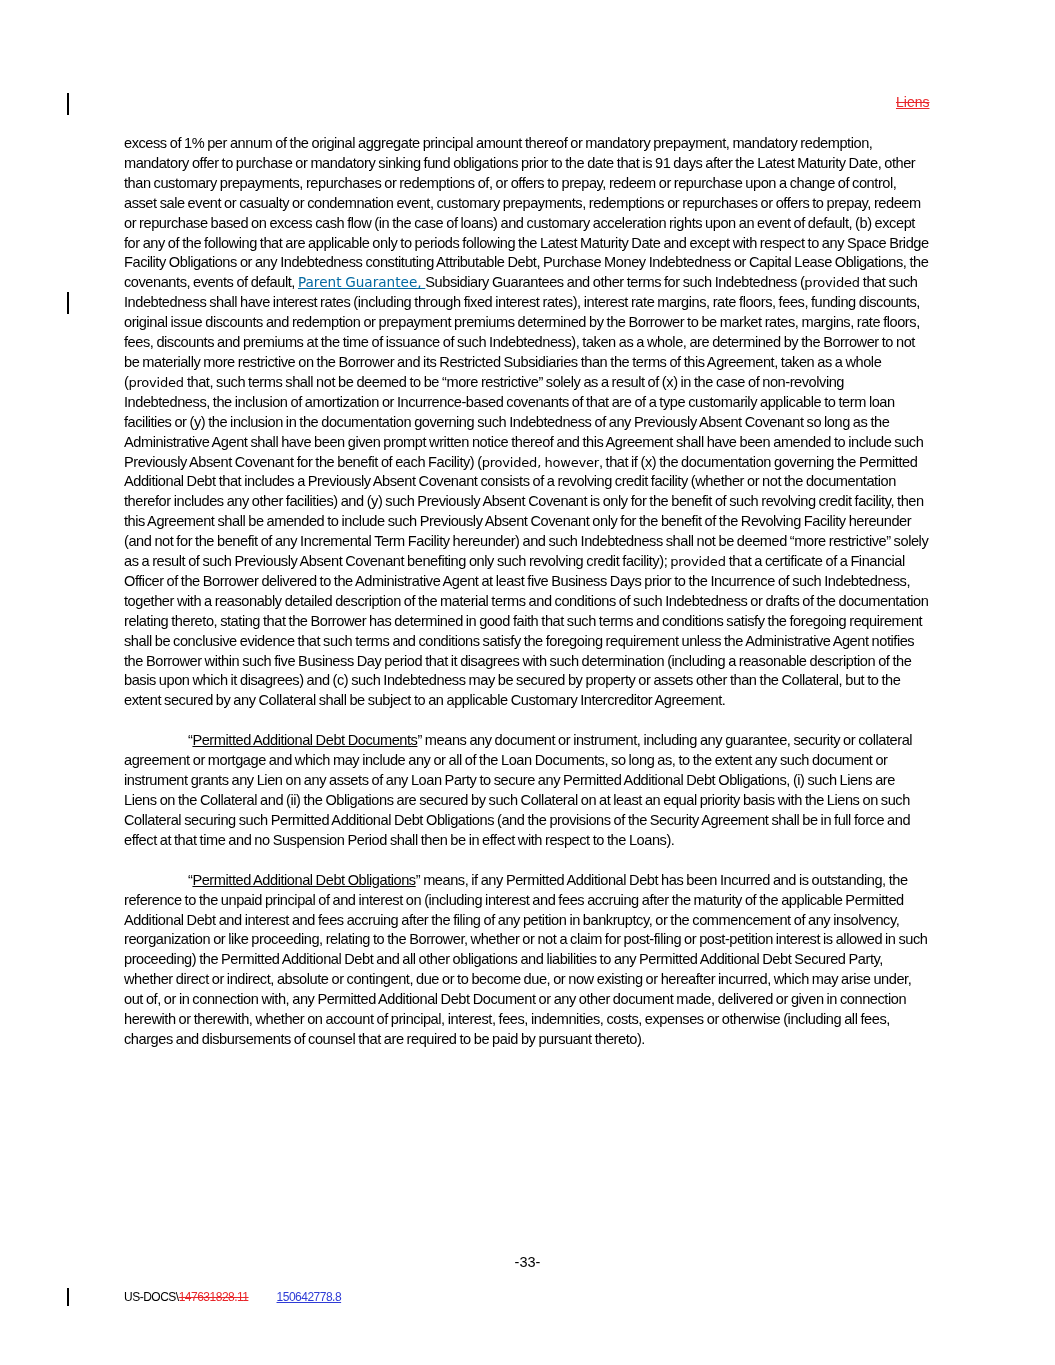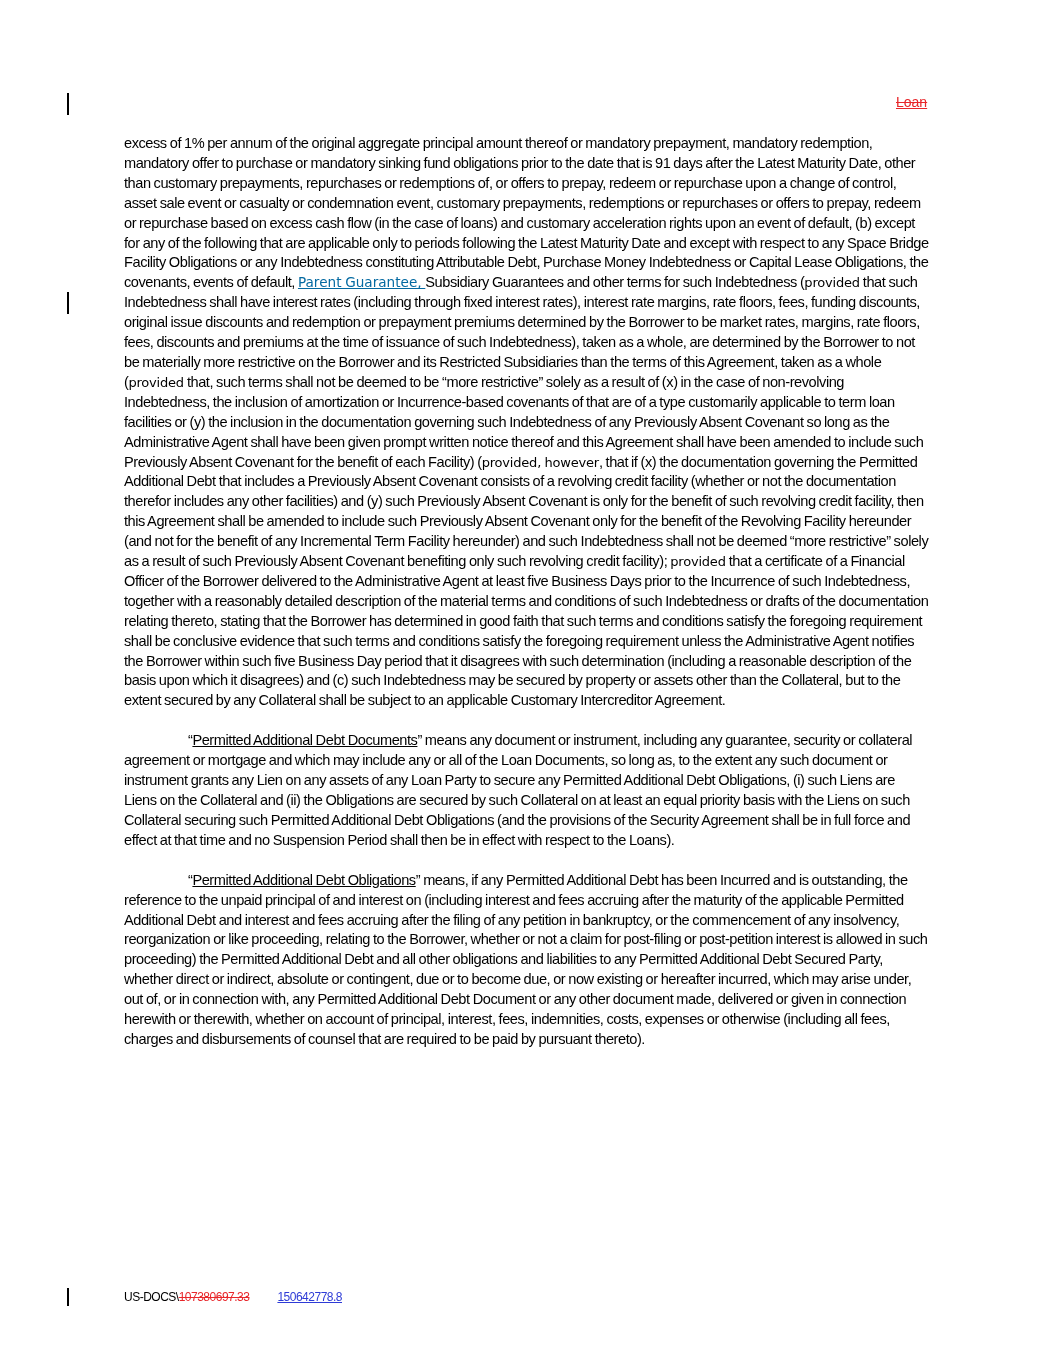--- a/index.html
+++ b/index.html
@@ -32,7 +32,7 @@
   <div class="change-bar" style="top:292px;height:22px;"></div>
   <div class="change-bar" style="top:1288px;height:18px;"></div>
 
-  <div class="page-ref">Loan</div>
+  <div class="page-ref">Liens</div>
 
   <div class="body">
     <p><span>excess of 1% per annum of the original aggregate principal amount thereof or mandatory prepayment, mandatory redemption, mandatory offer to purchase or mandatory sinking fund obligations prior to the date that is 91 days after the Latest Maturity Date, other than customary prepayments, repurchases or redemptions of, or offers to prepay, redeem or repurchase upon a change of control, asset sale event or casualty or condemnation event, customary prepayments, redemptions or repurchases or offers to prepay, redeem or repurchase based on excess cash flow (in the case of loans) and customary acceleration rights upon an event of default, (b) except for any of the following that are applicable only to periods following the Latest Maturity Date and except with respect to any Space Bridge Facility Obligations or any Indebtedness constituting Attributable Debt, Purchase Money Indebtedness or Capital Lease Obligations, the covenants, events of default, </span><span class="ins">Parent Guarantee, </span><span>Subsidiary Guarantees and other terms for such Indebtedness (</span><span class="prov">provided</span><span> that such Indebtedness shall have interest rates (including through fixed interest rates), interest rate margins, rate floors, fees, funding discounts, original issue discounts and redemption or prepayment premiums determined by the Borrower to be market rates, margins, rate floors, fees, discounts and premiums at the time of issuance of such Indebtedness), taken as a whole, are determined by the Borrower to not be materially more restrictive on the Borrower and its Restricted Subsidiaries than the terms of this Agreement, taken as a whole (</span><span class="prov">provided</span><span> that, such terms shall not be deemed to be “more restrictive” solely as a result of (x) in the case of non-revolving Indebtedness, the inclusion of amortization or Incurrence-based covenants of that are of a type customarily applicable to term loan facilities or (y) the inclusion in the documentation governing such Indebtedness of any Previously Absent Covenant so long as the Administrative Agent shall have been given prompt written notice thereof and this Agreement shall have been amended to include such Previously Absent Covenant for the benefit of each Facility) (</span><span class="prov">provided</span><span class="prov">, </span><span class="prov">however</span><span>, that if (x) the documentation governing the Permitted Additional Debt that includes a Previously Absent Covenant consists of a revolving credit facility (whether or not the documentation therefor includes any other facilities) and (y) such Previously Absent Covenant is only for the benefit of such revolving credit facility, then this Agreement shall be amended to include such Previously Absent Covenant only for the benefit of the Revolving Facility hereunder (and not for the benefit of any Incremental Term Facility hereunder) and such Indebtedness shall not be deemed “more restrictive” solely as a result of such Previously Absent Covenant benefiting only such revolving credit facility); </span><span class="prov">provided</span><span> that a certificate of a Financial Officer of the Borrower delivered to the Administrative Agent at least five Business Days prior to the Incurrence of such Indebtedness, together with a reasonably detailed description of the material terms and conditions of such Indebtedness or drafts of the documentation relating thereto, stating that the Borrower has determined in good faith that such terms and conditions satisfy the foregoing requirement shall be conclusive evidence that such terms and conditions satisfy the foregoing requirement unless the Administrative Agent notifies the Borrower within such five Business Day period that it disagrees with such determination (including a reasonable description of the basis upon which it disagrees) and (c) such Indebtedness may be secured by property or assets other than the Collateral, but to the extent secured by any Collateral shall be subject to an applicable Customary Intercreditor Agreement.</span></p>

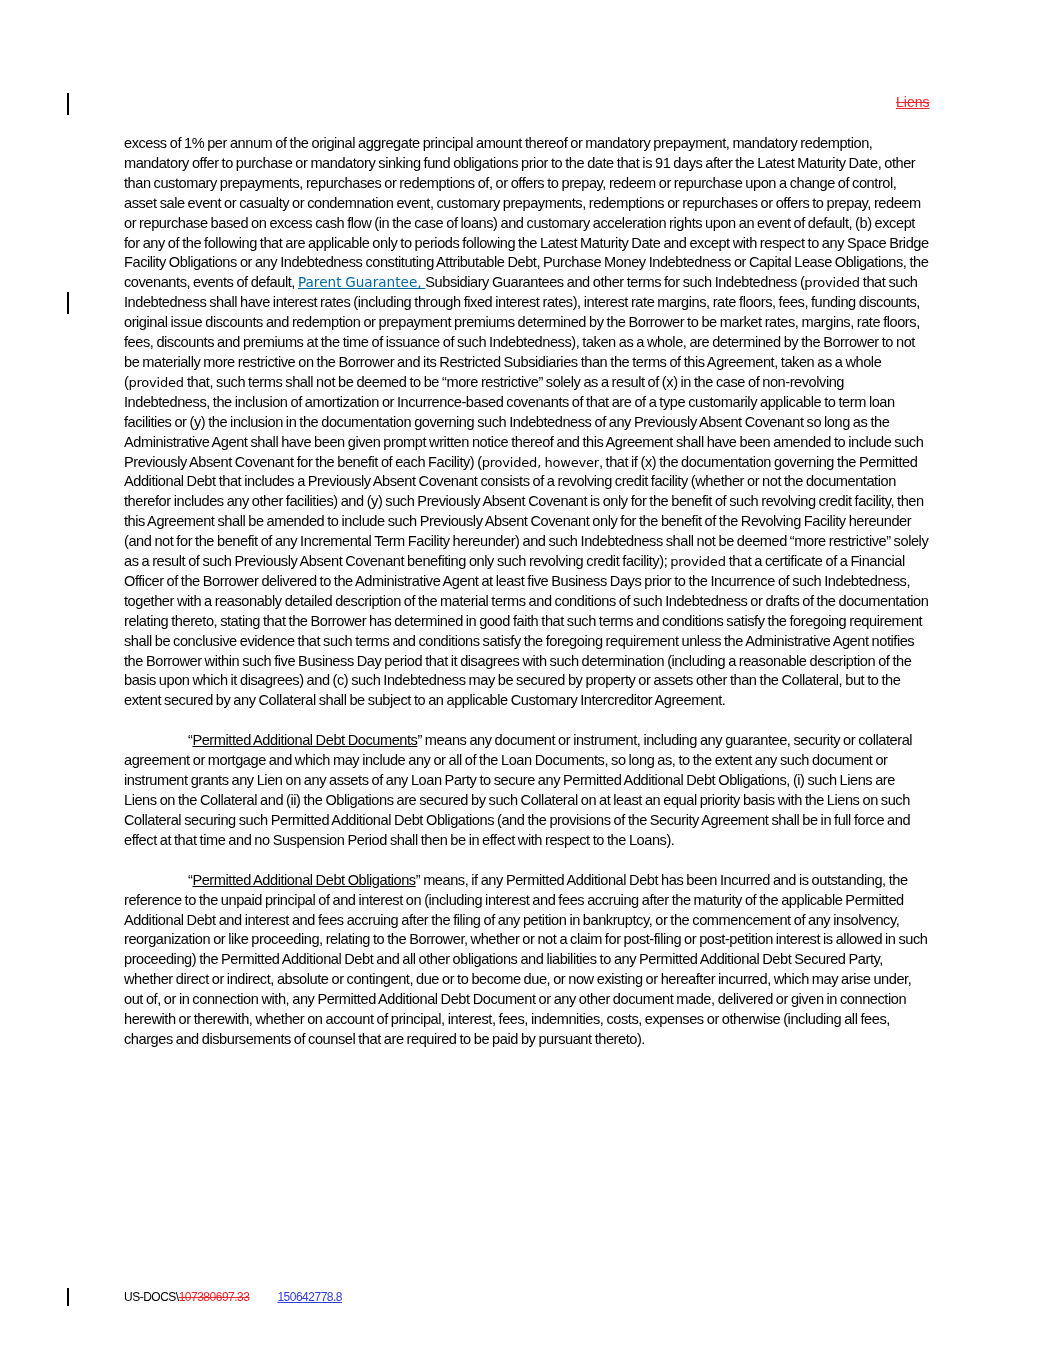--- a/index.html
+++ b/index.html
@@ -42,6 +42,7 @@
     <p class="def"><span>“</span><span class="term">Permitted Additional Debt Obligations</span><span>” means, if any Permitted Additional Debt has been Incurred and is outstanding, the reference to the unpaid principal of and interest on (including interest and fees accruing after the maturity of the applicable Permitted Additional Debt and interest and fees accruing after the filing of any petition in bankruptcy, or the commencement of any insolvency, reorganization or like proceeding, relating to the Borrower, whether or not a claim for post-filing or post-petition interest is allowed in such proceeding) the Permitted Additional Debt and all other obligations and liabilities to any Permitted Additional Debt Secured Party, whether direct or indirect, absolute or contingent, due or to become due, or now existing or hereafter incurred, which may arise under, out of, or in connection with, any Permitted Additional Debt Document or any other document made, delivered or given in connection herewith or therewith, whether on account of principal, interest, fees, indemnities, costs, expenses or otherwise (including all fees, charges and disbursements of counsel that are required to be paid by pursuant thereto).</span></p>
   </div>
 
+  <div class="pnum">-33-</div>
 
   <div class="footer"><span>US-DOCS\</span><span class="del">107380697.33</span><span class="insf">150642778.8</span></div>
 </div>

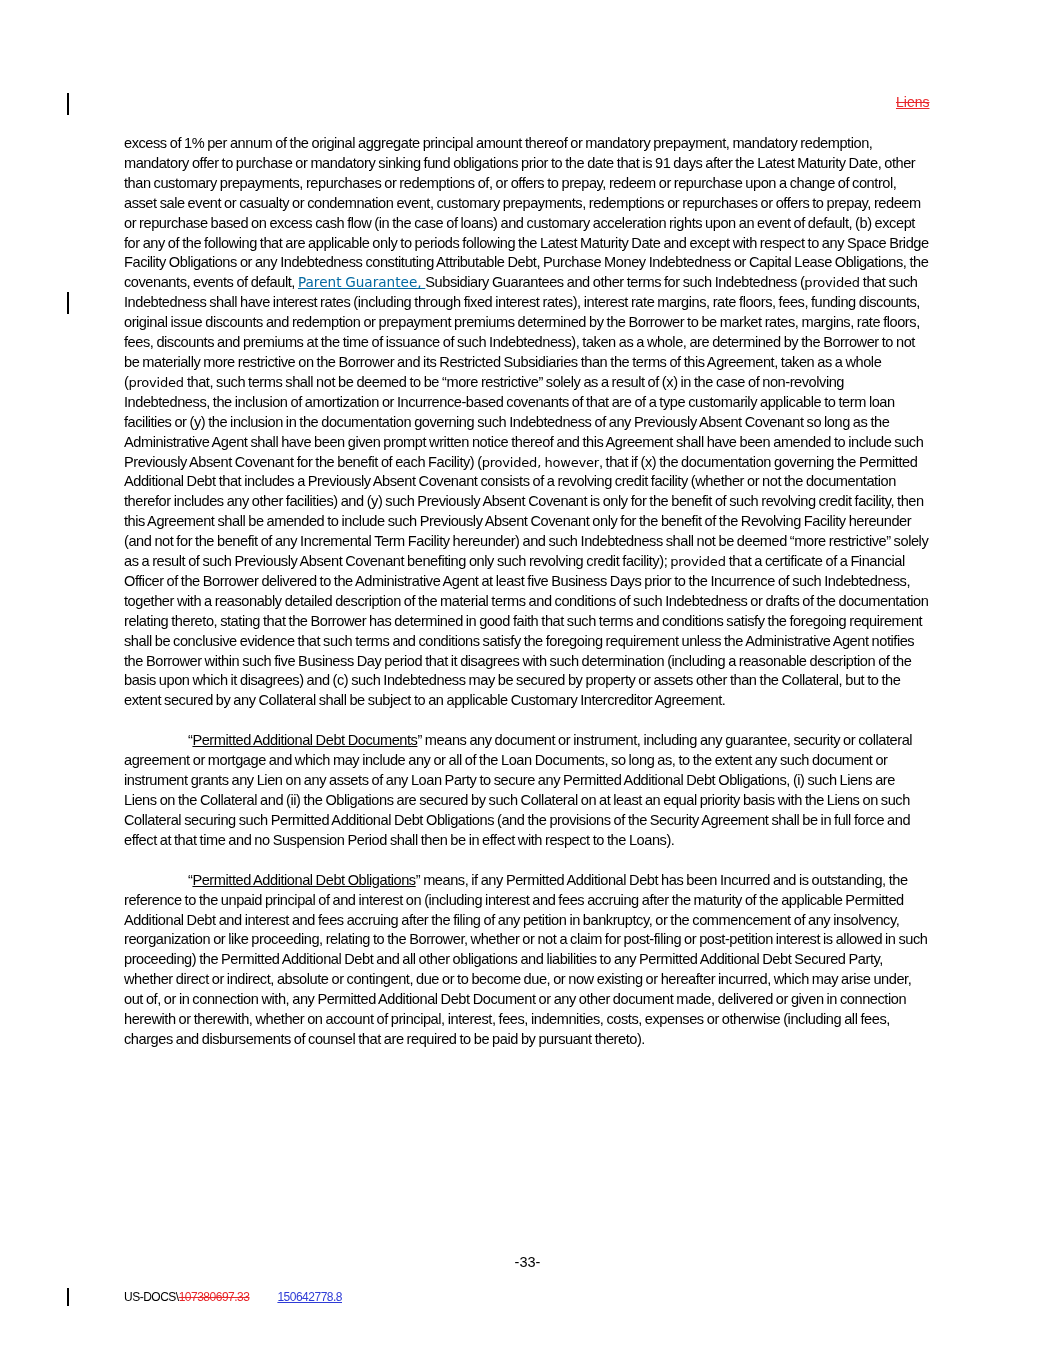--- a/index.html
+++ b/index.html
@@ -44,7 +44,7 @@
 
   <div class="pnum">-33-</div>
 
-  <div class="footer"><span>US-DOCS\</span><span class="del">107380697.33</span><span class="insf">150642778.8</span></div>
+  <div class="footer"><span>US-DOCS\</span><span class="del">147631828.11</span><span class="insf">150642778.8</span></div>
 </div>
 
 </body></html>

